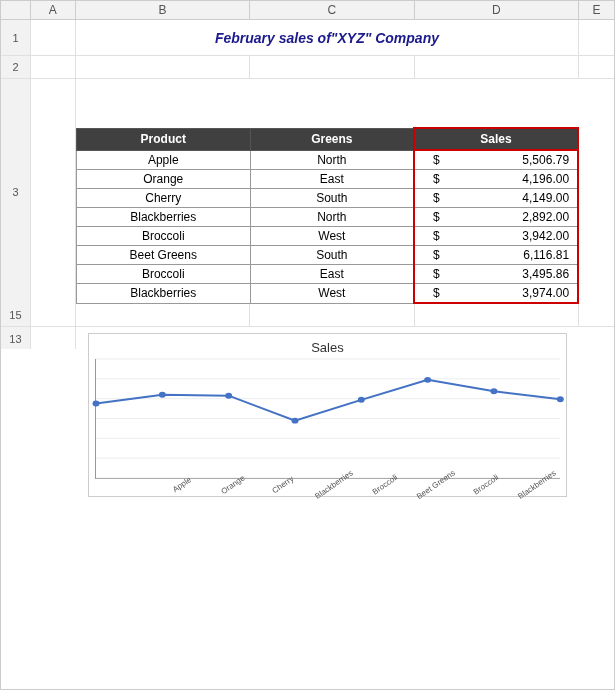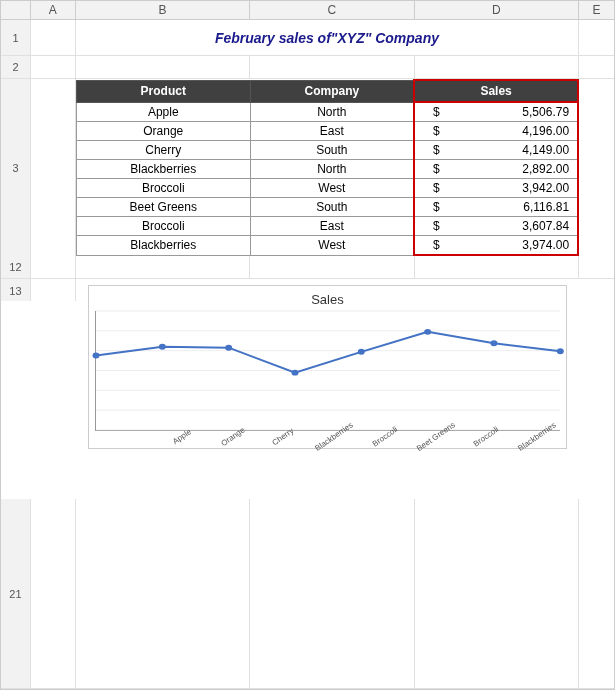--- a/index.html
+++ b/index.html
@@ -206,7 +206,7 @@
     <div class="cell col-a"></div>
     <div style="display:flex; flex-direction:column; width:505px;">
 
-      <table class="data-table" style="width:100%; border-collapse:collapse;">
+      <table class="data-table" style="width:100%; border-collapse:collapse;margin-top:48px;">
         <thead>
           <tr>
             <th style="width:175px;">Product</th>

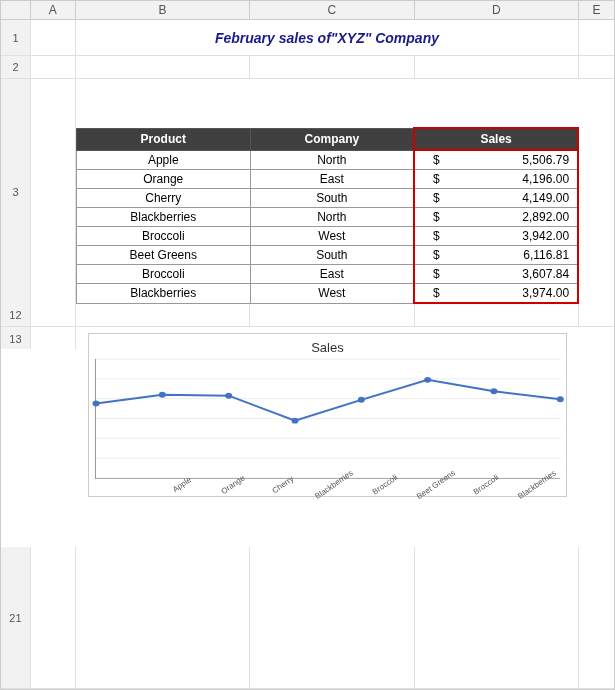--- a/index.html
+++ b/index.html
@@ -210,7 +210,7 @@
         <thead>
           <tr>
             <th style="width:175px;">Product</th>
-            <th style="width:165px;">Company</th>
+            <th style="width:165px;">Greens</th>
             <th style="width:165px; border:2px solid #cc0000;">Sales</th>
           </tr>
         </thead>

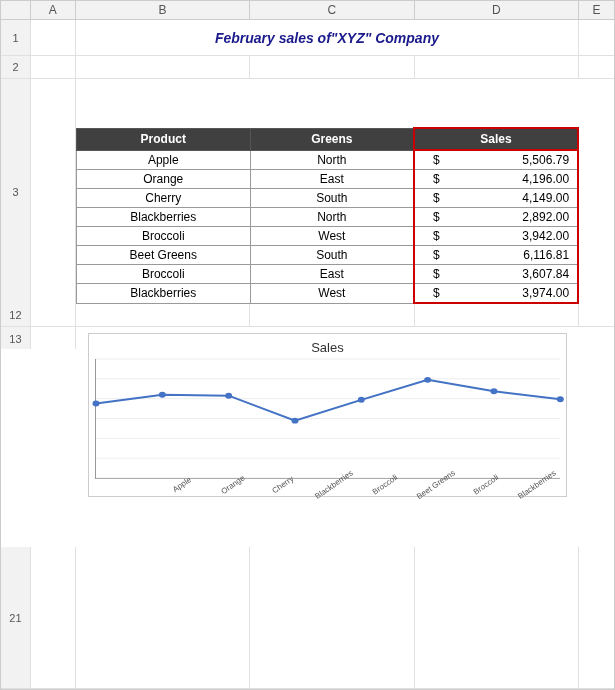--- a/index.html
+++ b/index.html
@@ -281,7 +281,7 @@
               <td style="border-left: 2px solid rgb(204, 0, 0); border-right: 2px solid rgb(204, 0, 0); text-align: right;">
                 <div style="display: flex; justify-content: space-between; padding-left: 10px;">
                   <span>$</span>
-                  <span>3,607.84</span>
+                  <span>3,495.86</span>
                 </div>
               </td>
             </tr>

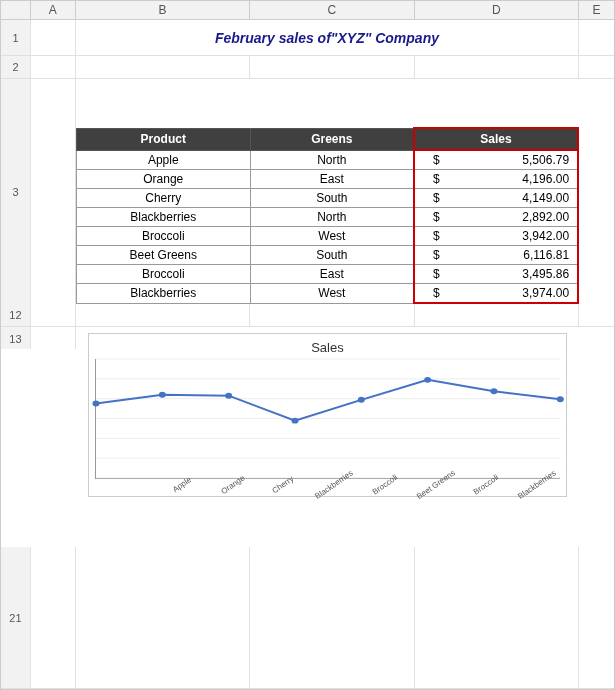--- a/index.html
+++ b/index.html
@@ -302,7 +302,7 @@
   </div>
 
   <div class="grid-row" style="min-height:18px;">
-    <div class="cell row-num">12</div>
+    <div class="cell row-num">15</div>
     <div class="cell col-a"></div>
     <div class="cell col-b"></div>
     <div class="cell col-c"></div>

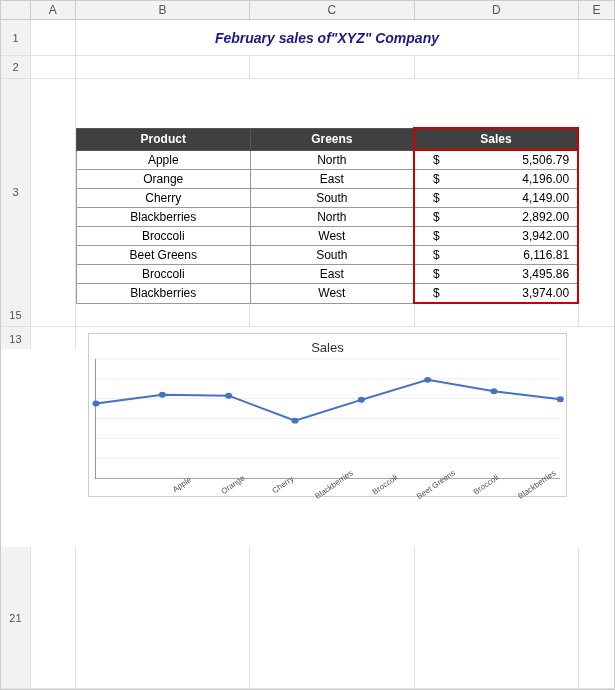--- a/index.html
+++ b/index.html
@@ -353,14 +353,6 @@
     <div class="cell col-e"></div>
   </div>
 
-  <div class="grid-row" style="min-height:18px; flex:1;">
-    <div class="cell row-num">21</div>
-    <div class="cell col-a"></div>
-    <div class="cell col-b"></div>
-    <div class="cell col-c"></div>
-    <div class="cell col-d"></div>
-    <div class="cell col-e"></div>
-  </div>
 
 </div>
 

